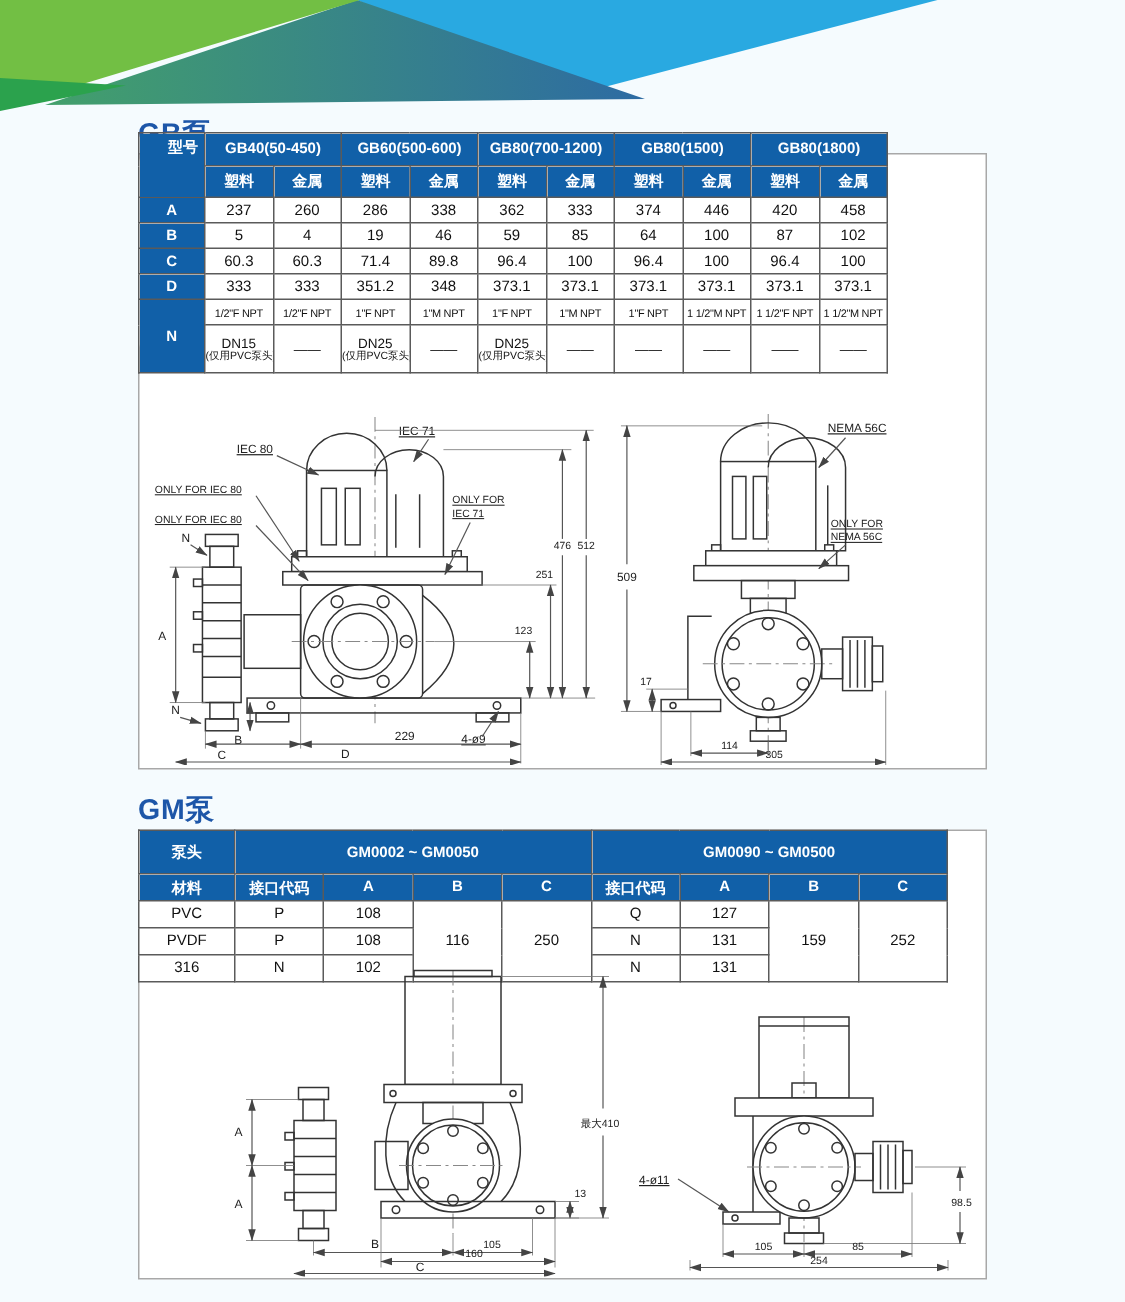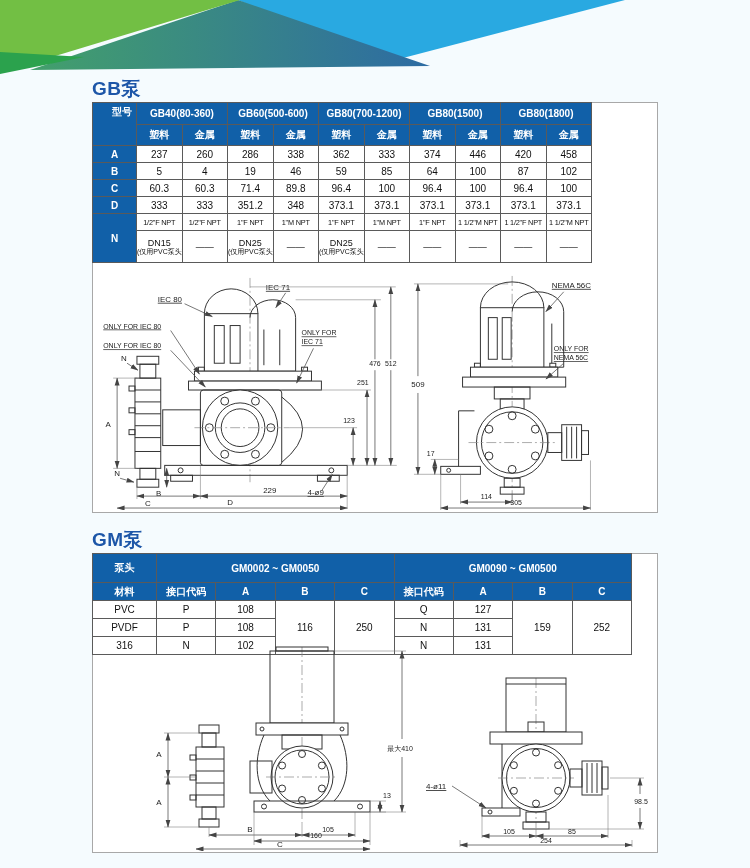--- a/index.html
+++ b/index.html
@@ -65,7 +65,7 @@
 <div class="sec-title" style="top:76px;">GB泵</div>
 <div class="panel" style="top:102px;height:409px;"></div>
 
-<table class="tbl" style="top:102px;width:500px;border-radius:25px;">
+<table class="tbl" style="top:88px;width:500px;border-radius:25px;">
   <colgroup>
       <col style="width:44px">
       <col>

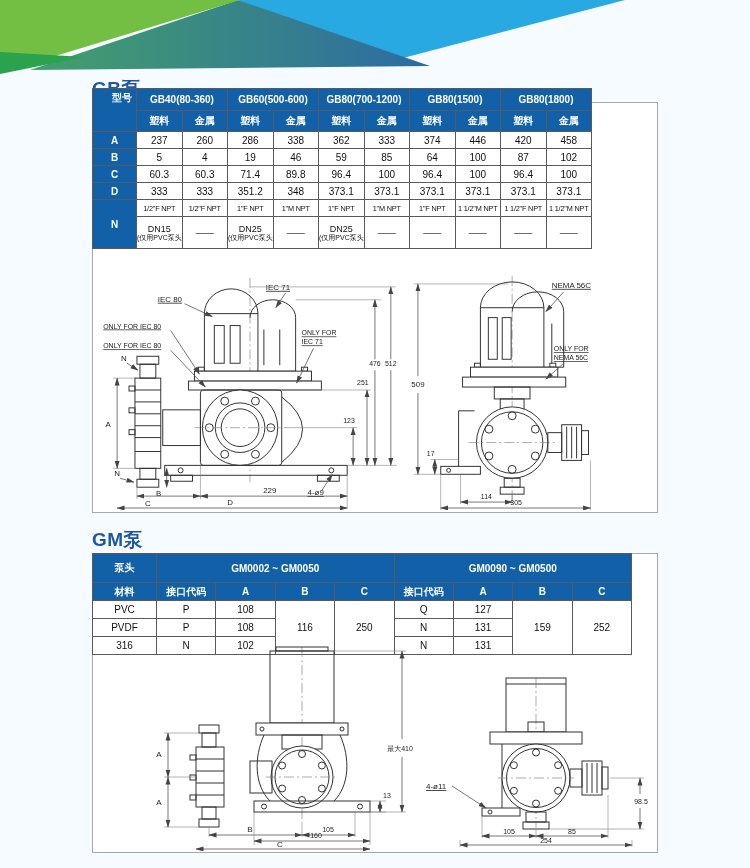--- a/index.html
+++ b/index.html
@@ -85,7 +85,7 @@
       <span class="cnr-t">型号</span>
       <span class="cnr-b">尺寸</span>
     </th>
-    <th colspan="2">GB40(80-360)</th>
+    <th colspan="2">GB40(50-450)</th>
     <th colspan="2">GB60(500-600)</th>
     <th colspan="2">GB80(700-1200)</th>
     <th colspan="2">GB80(1500)</th>

